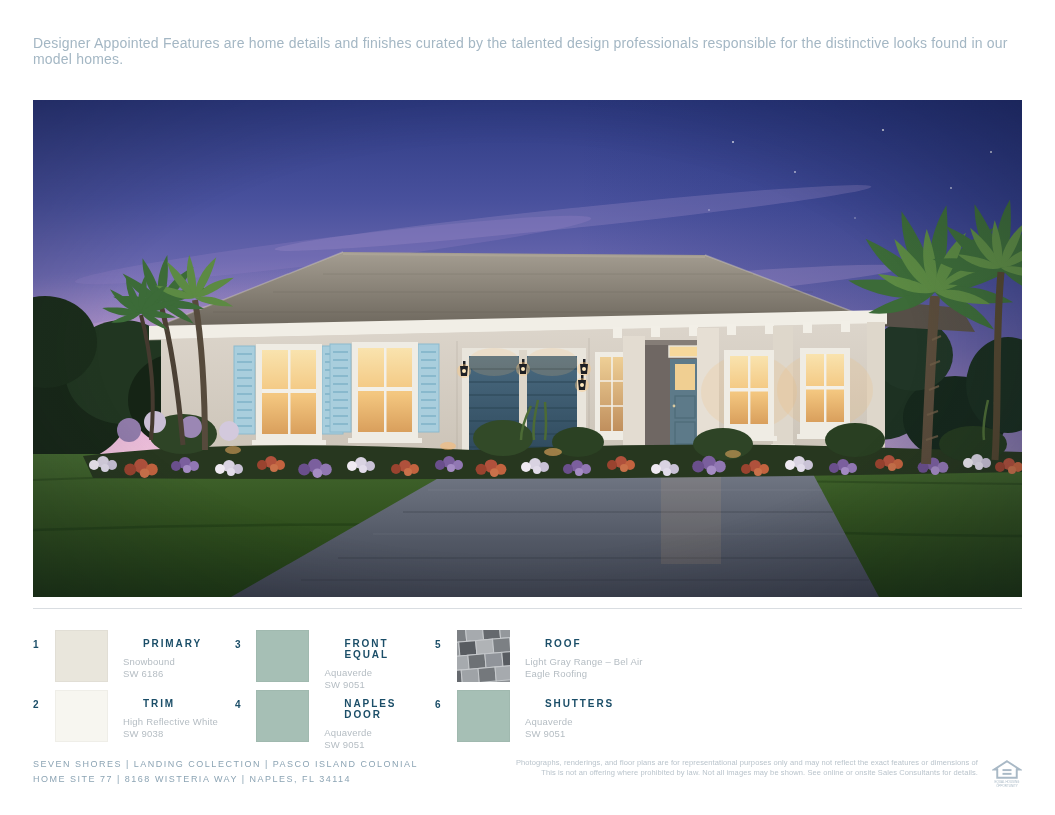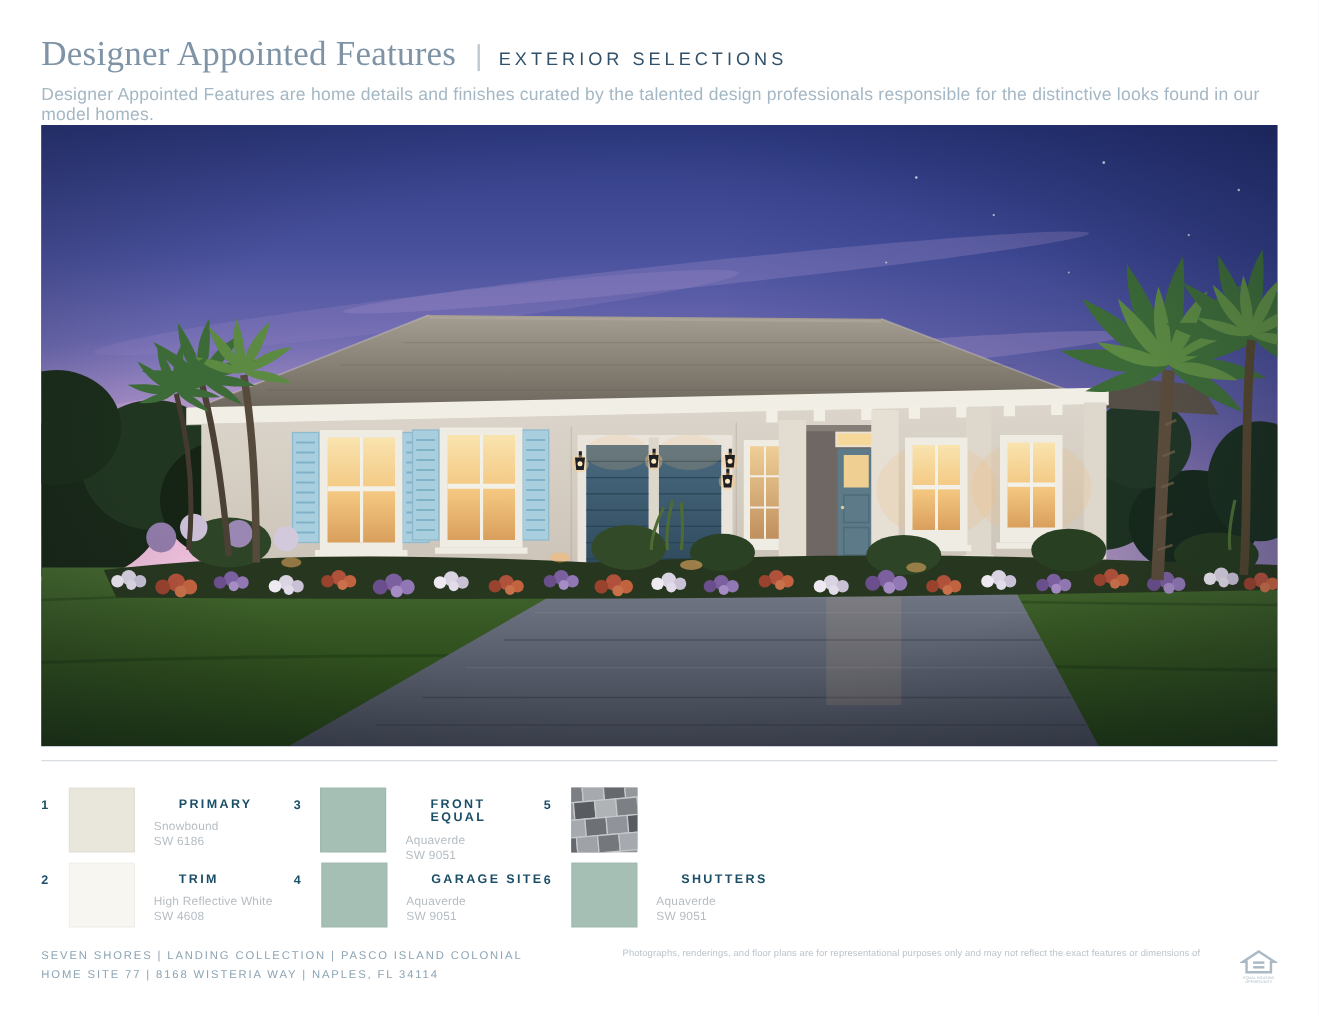--- a/index.html
+++ b/index.html
@@ -45,11 +45,6 @@
 <div class="page">
 
   <div class="header">
-    <div class="title-row">
-      <span class="doc-title">Designer Appointed Features</span>
-      <span class="title-pipe">|</span>
-      <span class="doc-tag">EXTERIOR SELECTIONS</span>
-    </div>
     <div class="doc-desc">Designer Appointed Features are home details and finishes curated by the talented design professionals responsible for the distinctive looks found in our model homes.</div>
   </div>
 

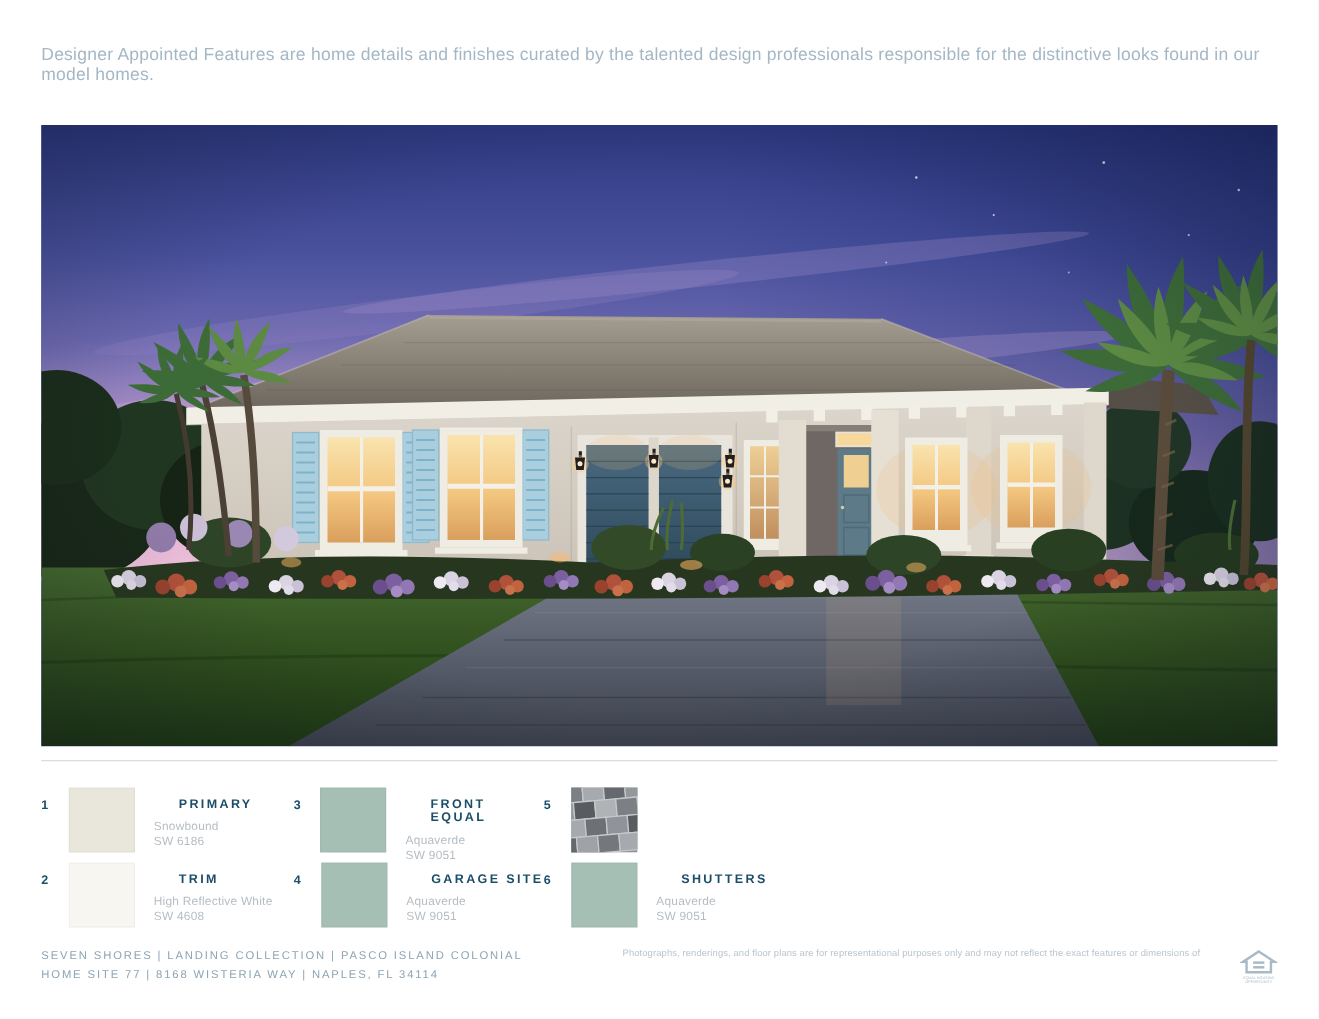--- a/index.html
+++ b/index.html
@@ -439,6 +439,13 @@
           </g>
         </svg>
       </div>
+      <div class="sel-text">
+        <div class="sel-label">ROOF</div>
+        <div class="sel-sub">
+          <div>Light Gray Range – Bel Air</div>
+          <div>Eagle Roofing</div>
+        </div>
+      </div>
     </div>
 
     <div class="sel-item">

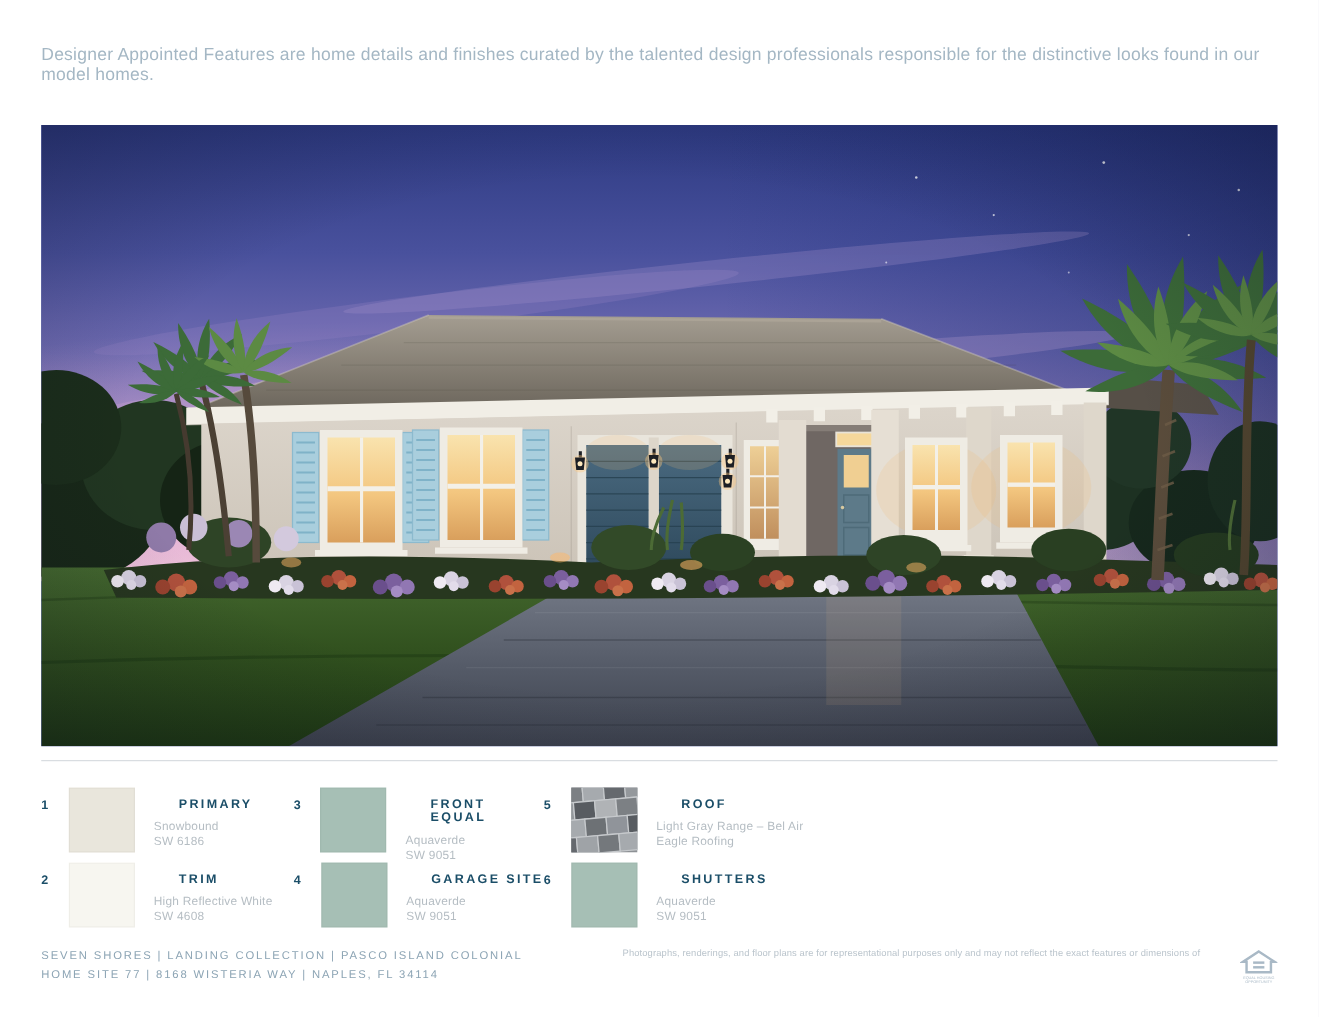--- a/index.html
+++ b/index.html
@@ -406,7 +406,7 @@
       <div class="sel-num">4</div>
       <div class="swatch" style="background: rgb(166, 191, 181);"></div>
       <div class="sel-text">
-        <div class="sel-label">GARAGE SITE</div>
+        <div class="sel-label">NAPLES DOOR</div>
         <div class="sel-sub">
           <div>Aquaverde</div>
           <div>SW 9051</div>

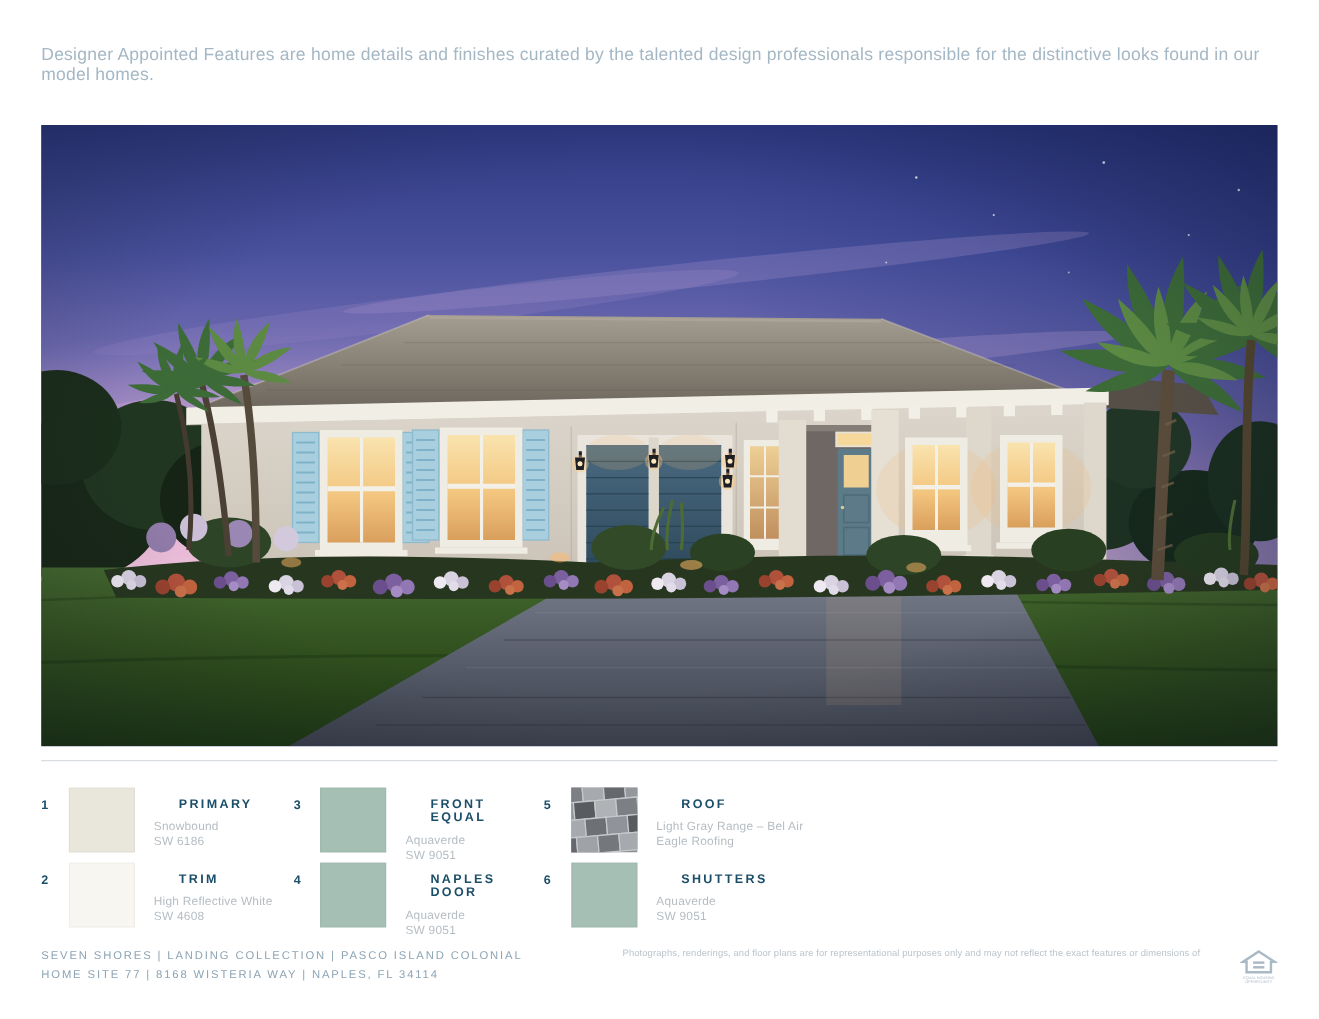--- a/index.html
+++ b/index.html
@@ -385,7 +385,7 @@
         <div class="sel-label">TRIM</div>
         <div class="sel-sub">
           <div>High Reflective White</div>
-          <div>SW 4608</div>
+          <div>SW 9038</div>
         </div>
       </div>
     </div>

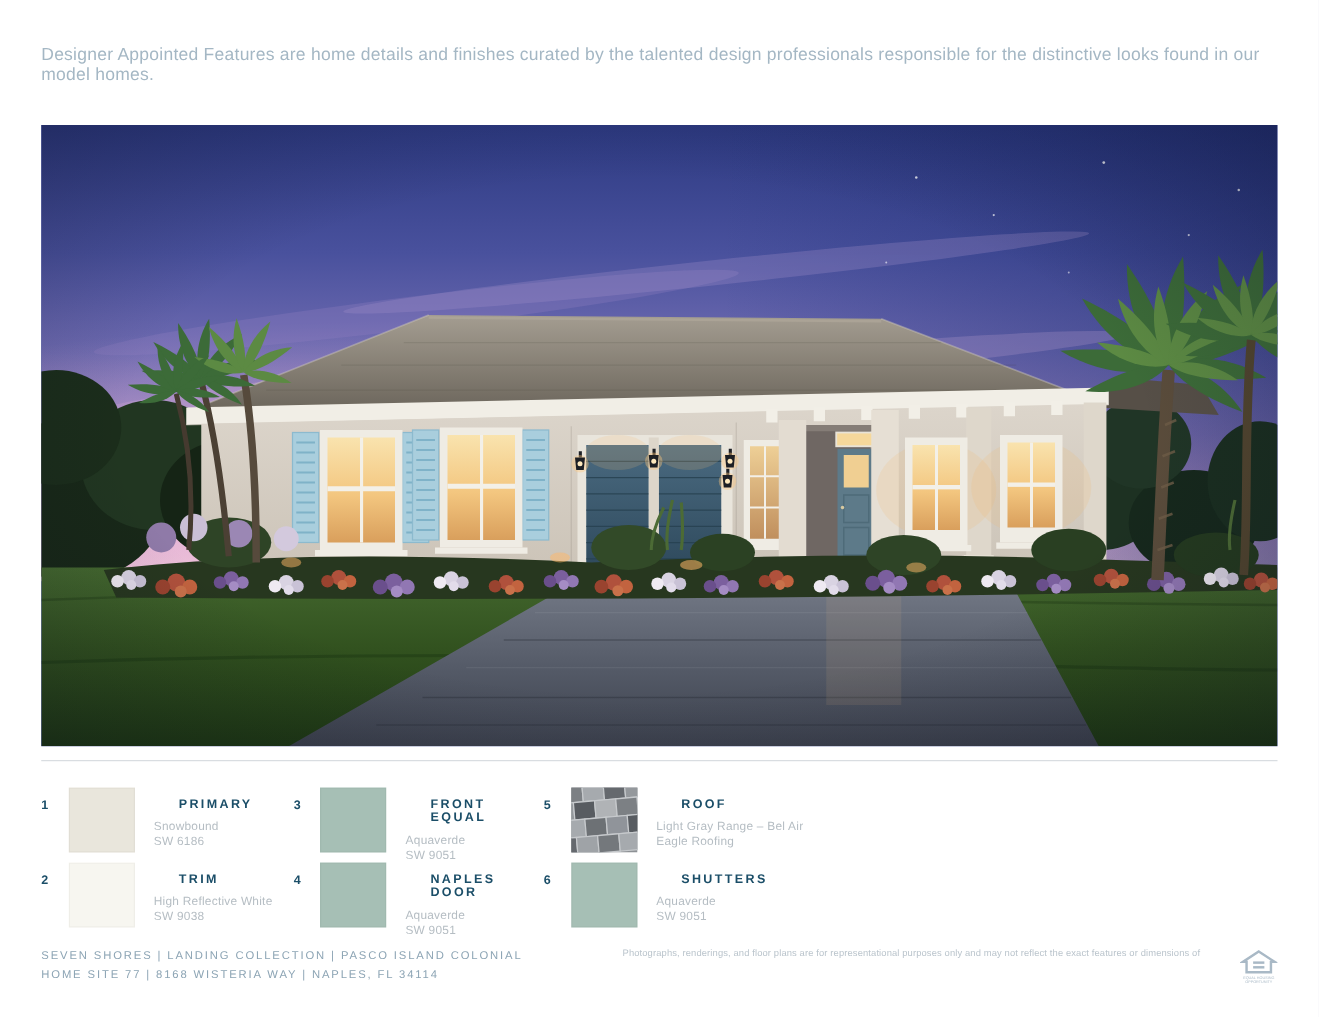--- a/index.html
+++ b/index.html
@@ -35,7 +35,7 @@
   
   .footer { position:absolute; left:33px; top:757px; width:989px; height:45px; }
   .addr { font-size:9px; font-weight:normal; letter-spacing:1.5px; color:#8ca4b4; line-height:15px; }
-  .legal { position:absolute; top:1px; right:44px; width:480px; 
+  .legal { position:absolute; top:1px; right:44px; width:480px; text-align:right;
     font-size:7.5px; line-height:10px; color:#bac4cc; letter-spacing:.1px; }
   .eho { position:absolute; top:2px; right:0; width:30px; height:30px; }
 </style>

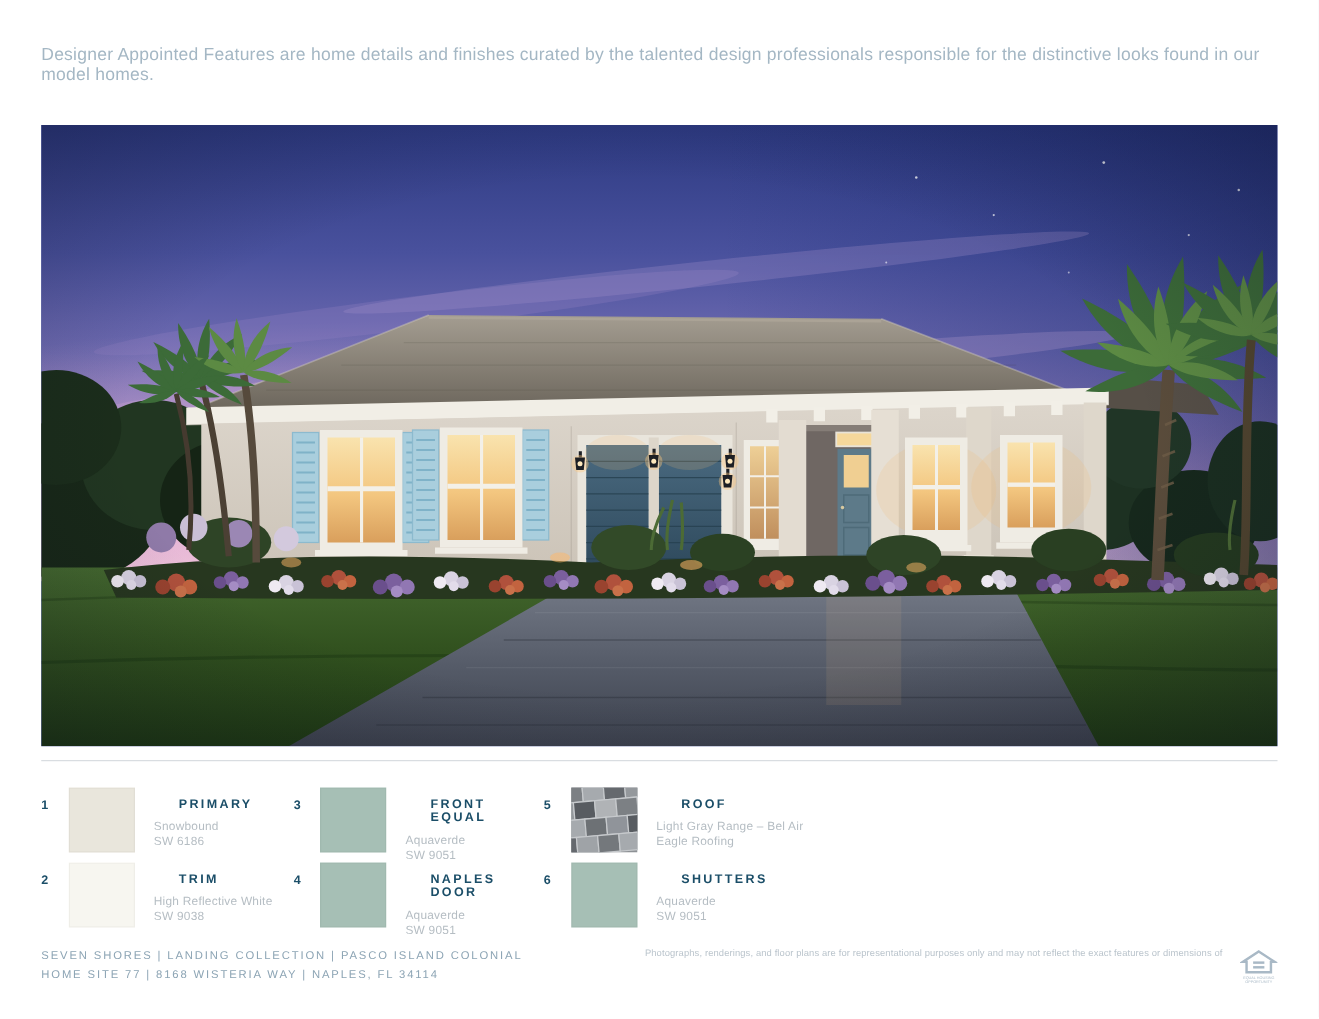--- a/index.html
+++ b/index.html
@@ -469,6 +469,7 @@
     </div>
     <div class="legal">
       <div>Photographs, renderings, and floor plans are for representational purposes only and may not reflect the exact features or dimensions of</div>
+      <div>This is not an offering where prohibited by law. Not all images may be shown. See online or onsite Sales Consultants for details.</div>
     </div>
     <div class="eho">
       <svg viewBox="0 0 40 40">

